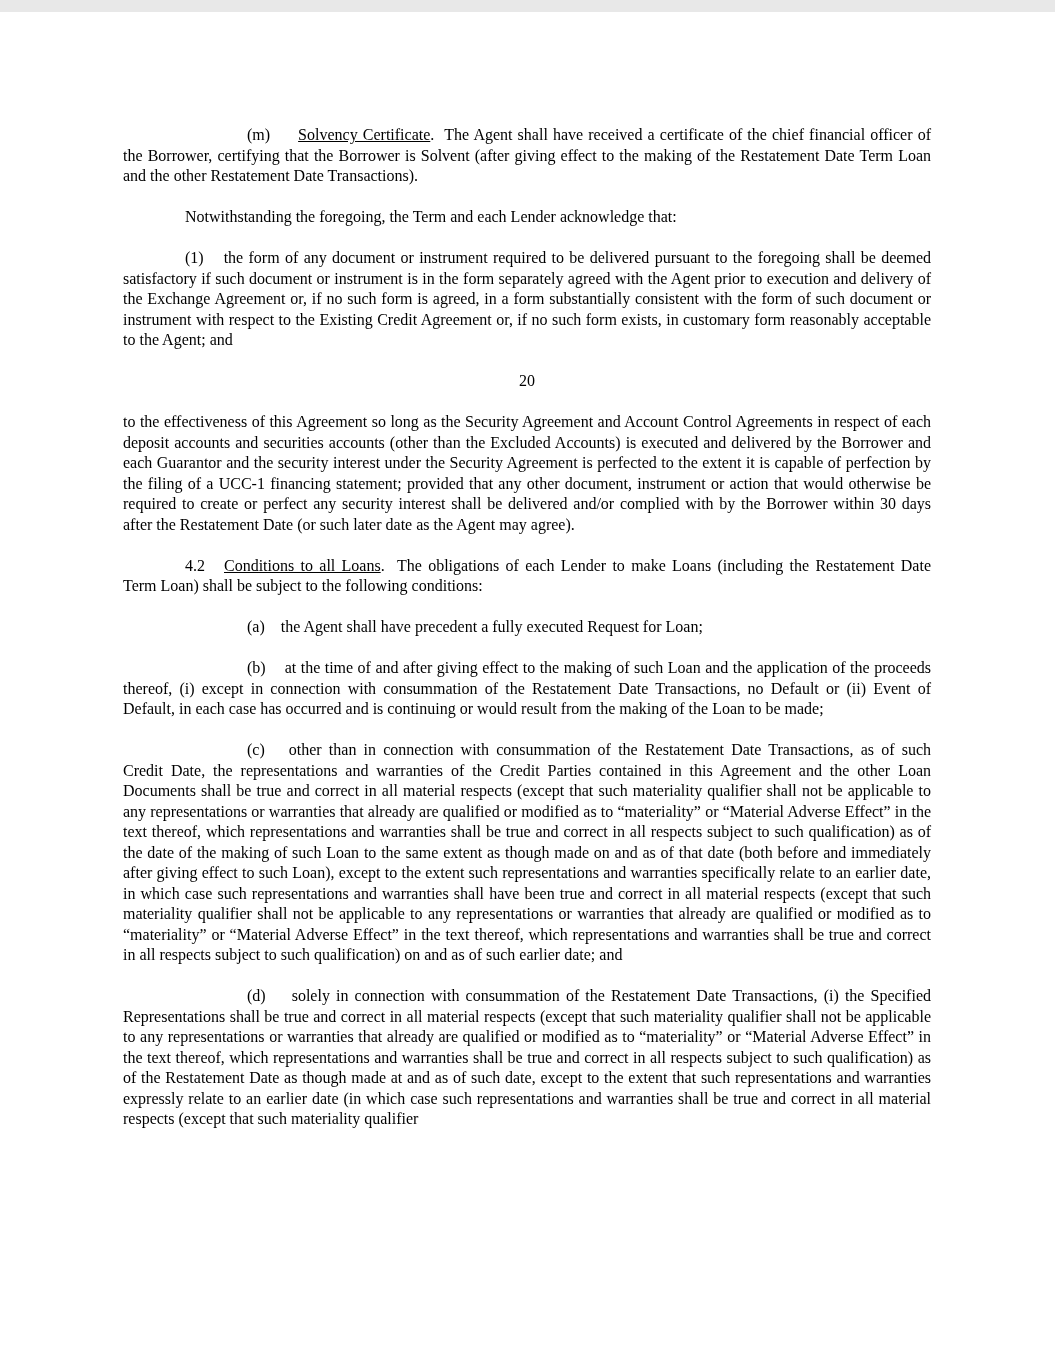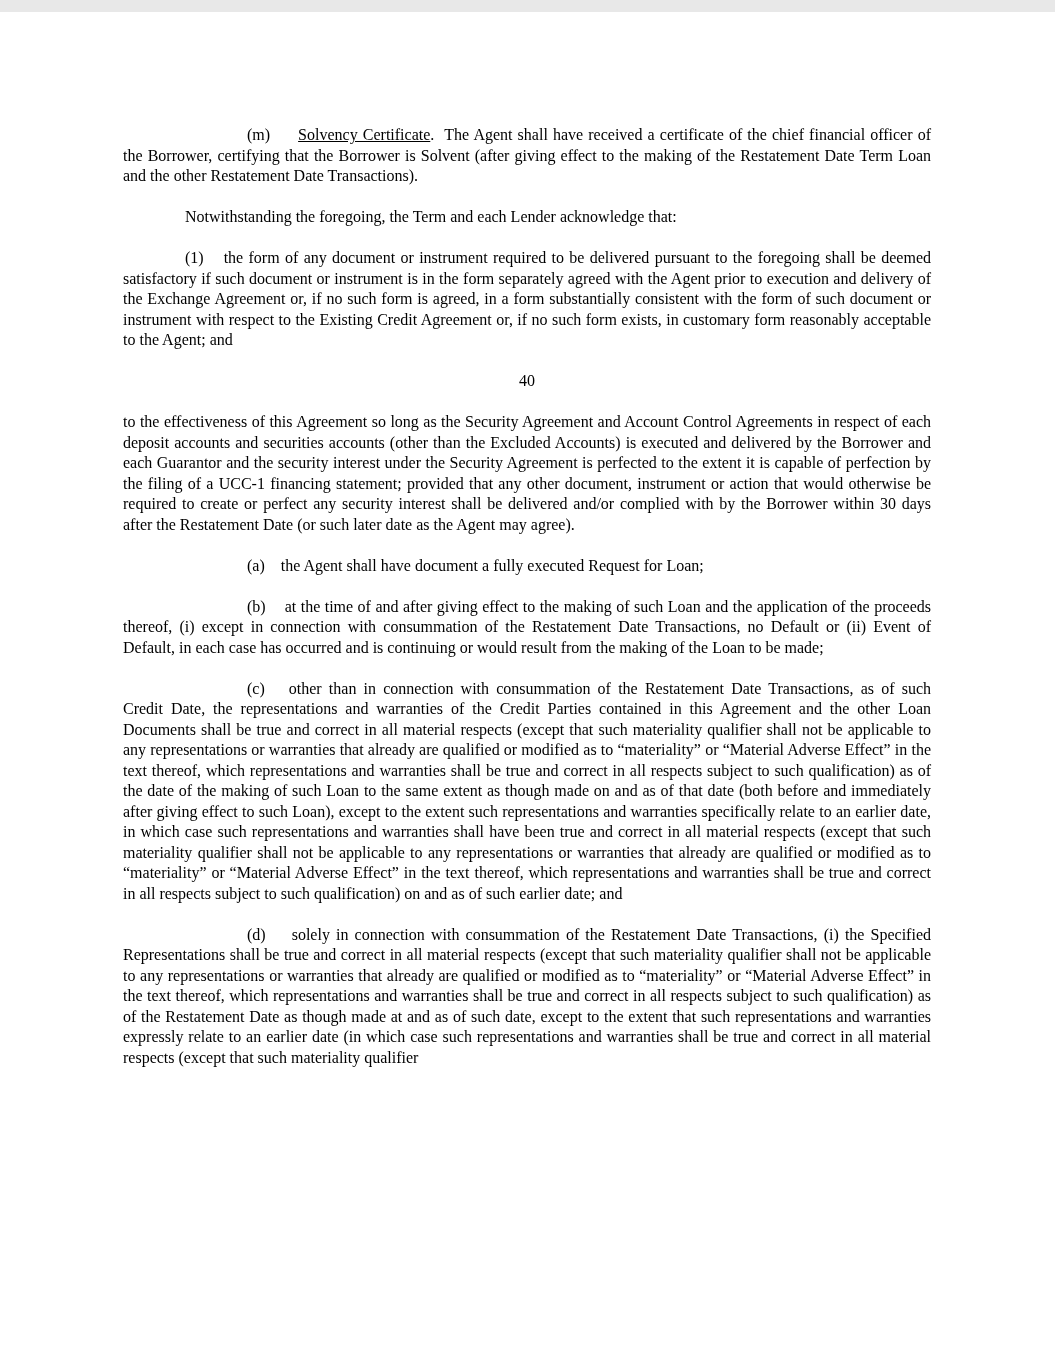--- a/index.html
+++ b/index.html
@@ -49,7 +49,7 @@
       <p class="para" style="text-indent: 124px;"><span>(m)</span><span class="tab" style="width: 28px;">​</span><span class="u">Solvency Certificate</span><span>.&nbsp; The Agent shall have received a certificate of the chief financial officer of the Borrower, certifying that the Borrower is Solvent (after giving effect to the making of the Restatement Date Term Loan and the other Restatement Date Transactions).</span></p>
       <p class="para" style="text-indent: 62px;"><span>Notwithstanding the foregoing, the Term and each Lender acknowledge that:</span></p>
       <p class="para" style="text-indent: 62px;"><span>(1)</span><span class="tab" style="width: 20px;">​</span><span>the form of any document or instrument required to be delivered pursuant to the foregoing shall be deemed satisfactory if such document or instrument is in the form separately agreed with the Agent prior to execution and delivery of the Exchange Agreement or, if no such form is agreed, in a form substantially consistent with the form of such document or instrument with respect to the Existing Credit Agreement or, if no such form exists, in customary form reasonably acceptable to the Agent; and</span></p>
-      <p class="para center"><span>40</span></p>
+      <p class="para center"><span>20</span></p>
       <p class="para"><span>to the effectiveness of this Agreement so long as the Security Agreement and Account Control Agreements in respect of each deposit accounts and securities accounts (other than the Excluded Accounts) is executed and delivered by the Borrower and each Guarantor and the security interest under the Security Agreement is perfected to the extent it is capable of perfection by the filing of a UCC-1 financing statement; provided that any other document, instrument or action that would otherwise be required to create or perfect any security interest shall be delivered and/or complied with by the Borrower within 30 days after the Restatement Date (or such later date as the Agent may agree).</span></p>
       <p class="para" style="text-indent: 124px;"><span>(a)</span><span class="tab" style="width: 16px;">​</span><span>the Agent shall have document a fully executed Request for Loan;</span></p>
       <p class="para" style="text-indent: 124px;"><span>(b)</span><span class="tab" style="width: 19px;">​</span><span>at the time of and after giving effect to the making of such Loan and the application of the proceeds thereof, (i) except in connection with consummation of the Restatement Date Transactions, no Default or (ii) Event of Default, in each case has occurred and is continuing or would result from the making of the Loan to be made;</span></p>

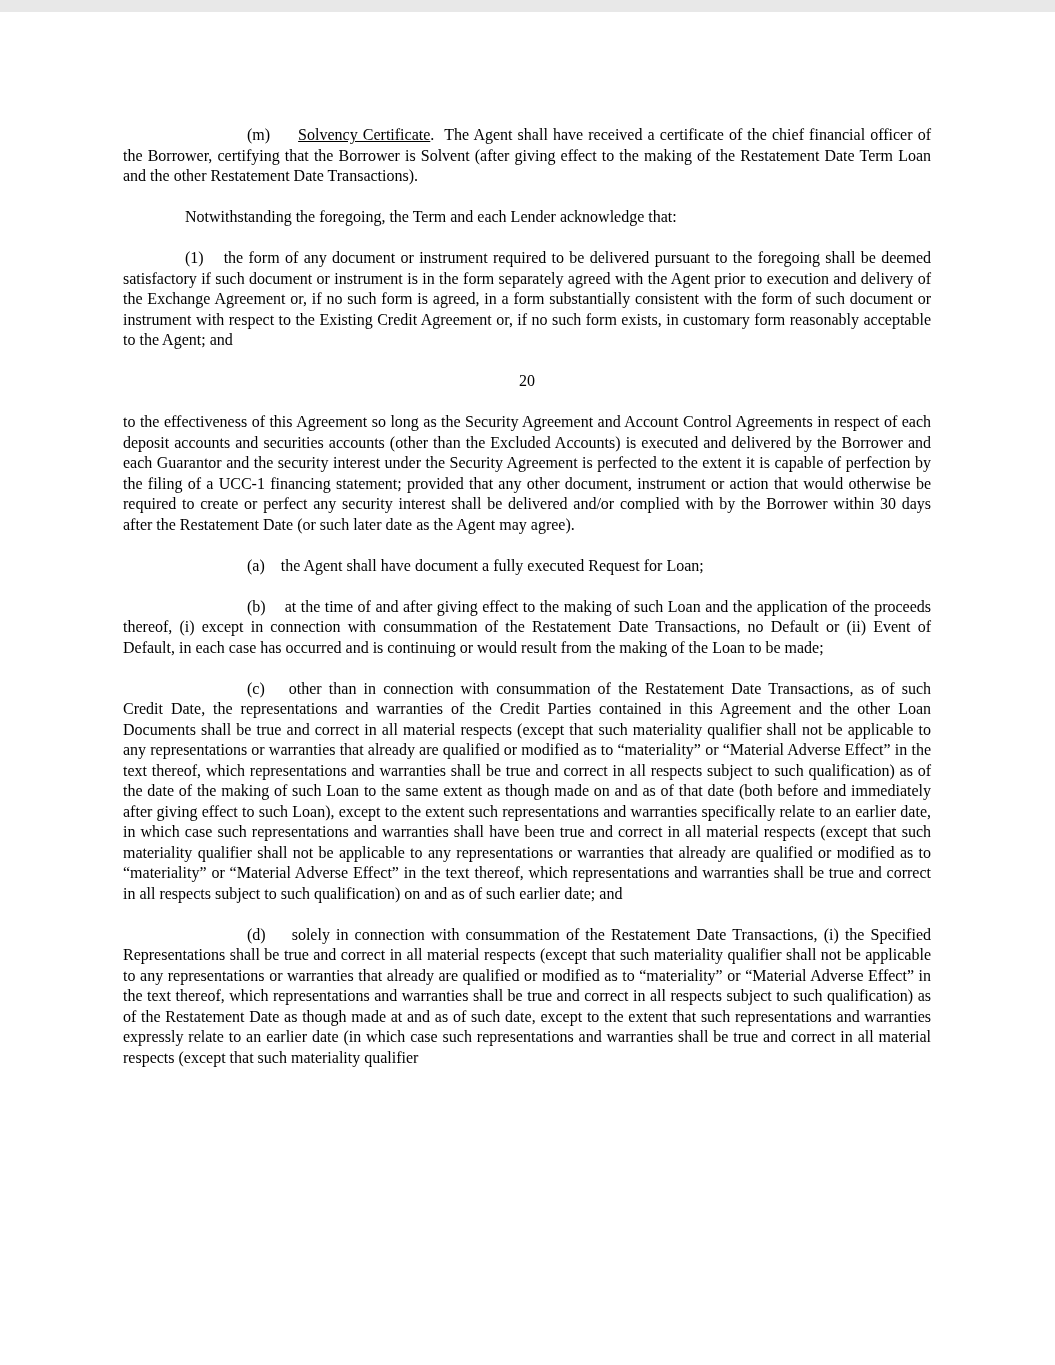--- a/index.html
+++ b/index.html
@@ -51,6 +51,7 @@
       <p class="para" style="text-indent: 62px;"><span>(1)</span><span class="tab" style="width: 20px;">​</span><span>the form of any document or instrument required to be delivered pursuant to the foregoing shall be deemed satisfactory if such document or instrument is in the form separately agreed with the Agent prior to execution and delivery of the Exchange Agreement or, if no such form is agreed, in a form substantially consistent with the form of such document or instrument with respect to the Existing Credit Agreement or, if no such form exists, in customary form reasonably acceptable to the Agent; and</span></p>
       <p class="para center"><span>20</span></p>
       <p class="para"><span>to the effectiveness of this Agreement so long as the Security Agreement and Account Control Agreements in respect of each deposit accounts and securities accounts (other than the Excluded Accounts) is executed and delivered by the Borrower and each Guarantor and the security interest under the Security Agreement is perfected to the extent it is capable of perfection by the filing of a UCC-1 financing statement; provided that any other document, instrument or action that would otherwise be required to create or perfect any security interest shall be delivered and/or complied with by the Borrower within 30 days after the Restatement Date (or such later date as the Agent may agree).</span></p>
+      <p class="para" style="text-indent: 62px;"><span>4.2</span><span class="tab" style="width: 19px;">​</span><span class="u">Conditions to all Loans</span><span>.&nbsp; The obligations of each Lender to make Loans (including the Restatement Date Term Loan) shall be subject to the following conditions:</span></p>
       <p class="para" style="text-indent: 124px;"><span>(a)</span><span class="tab" style="width: 16px;">​</span><span>the Agent shall have document a fully executed Request for Loan;</span></p>
       <p class="para" style="text-indent: 124px;"><span>(b)</span><span class="tab" style="width: 19px;">​</span><span>at the time of and after giving effect to the making of such Loan and the application of the proceeds thereof, (i) except in connection with consummation of the Restatement Date Transactions, no Default or (ii) Event of Default, in each case has occurred and is continuing or would result from the making of the Loan to be made;</span></p>
       <p class="para" style="text-indent: 124px;"><span>(c)</span><span class="tab" style="width: 24px;">​</span><span>other than in connection with consummation of the Restatement Date Transactions, as of such Credit Date, the representations and warranties of the Credit Parties contained in this Agreement and the other Loan Documents shall be true and correct in all material respects (except that such materiality qualifier shall not be applicable to any representations or warranties that already are qualified or modified as to “materiality” or “Material Adverse Effect” in the text thereof, which representations and warranties shall be true and correct in all respects subject to such qualification) as of the date of the making of such Loan to the same extent as though made on and as of that date (both before and immediately after giving effect to such Loan), except to the extent such representations and warranties specifically relate to an earlier date, in which case such representations and warranties shall have been true and correct in all material respects (except that such materiality qualifier shall not be applicable to any representations or warranties that already are qualified or modified as to “materiality” or “Material Adverse Effect” in the text thereof, which representations and warranties shall be true and correct in all respects subject to such qualification) on and as of such earlier date; and</span></p>

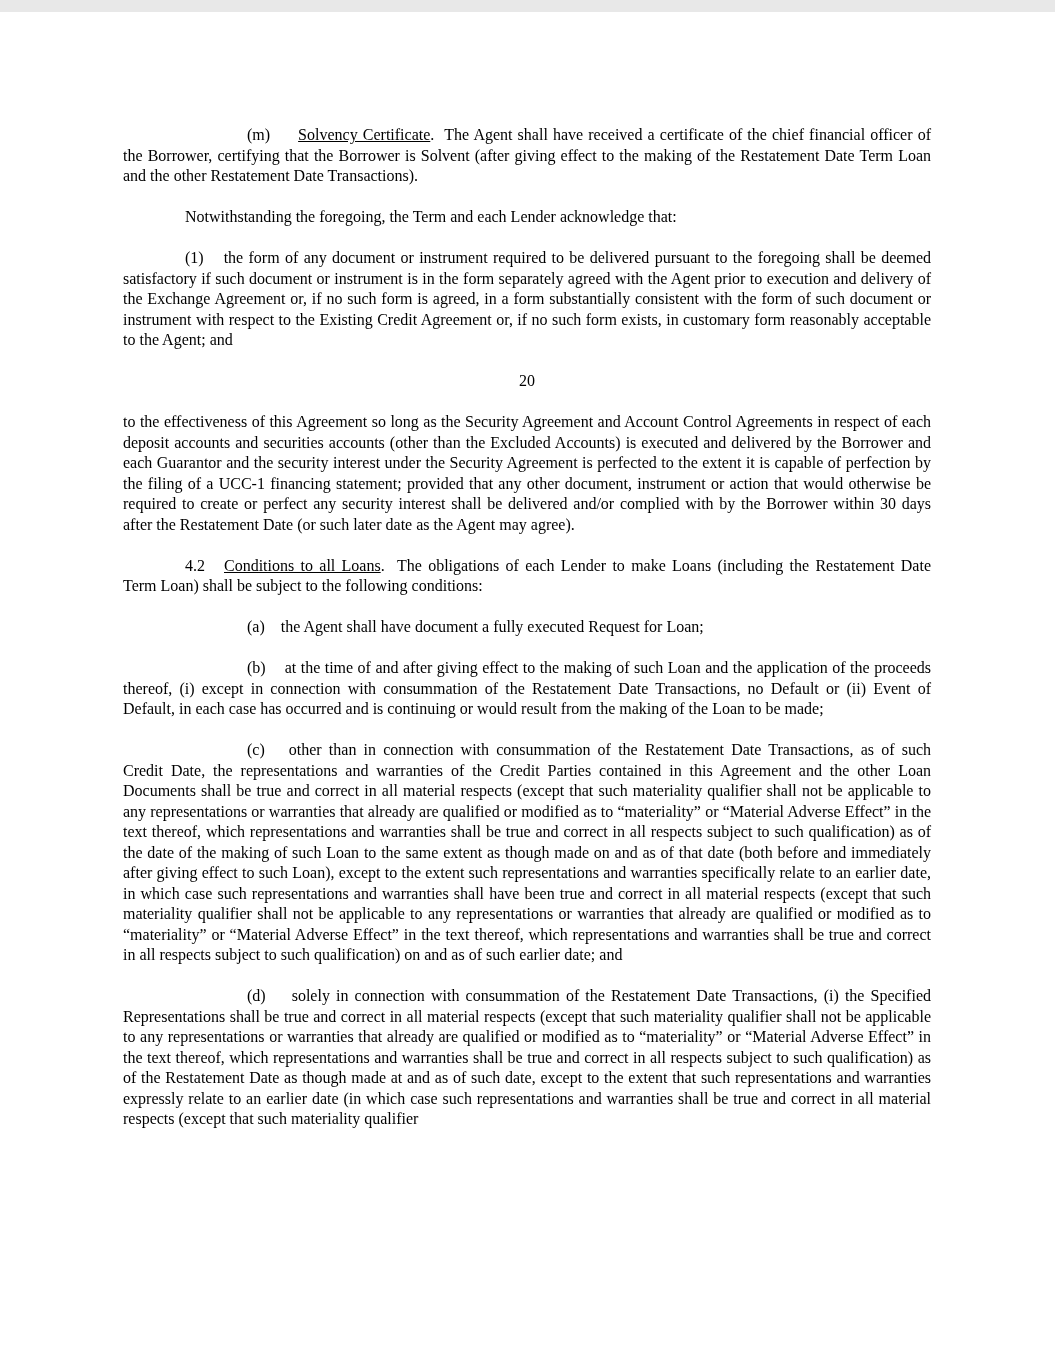--- a/index.html
+++ b/index.html
@@ -52,7 +52,7 @@
       <p class="para center"><span>20</span></p>
       <p class="para"><span>to the effectiveness of this Agreement so long as the Security Agreement and Account Control Agreements in respect of each deposit accounts and securities accounts (other than the Excluded Accounts) is executed and delivered by the Borrower and each Guarantor and the security interest under the Security Agreement is perfected to the extent it is capable of perfection by the filing of a UCC-1 financing statement; provided that any other document, instrument or action that would otherwise be required to create or perfect any security interest shall be delivered and/or complied with by the Borrower within 30 days after the Restatement Date (or such later date as the Agent may agree).</span></p>
       <p class="para" style="text-indent: 62px;"><span>4.2</span><span class="tab" style="width: 19px;">​</span><span class="u">Conditions to all Loans</span><span>.&nbsp; The obligations of each Lender to make Loans (including the Restatement Date Term Loan) shall be subject to the following conditions:</span></p>
-      <p class="para" style="text-indent: 124px;"><span>(a)</span><span class="tab" style="width: 16px;">​</span><span>the Agent shall have document a fully executed Request for Loan;</span></p>
+      <p class="para" style="text-indent: 124px;"><span>(a)</span><span class="tab" style="width: 16px;">​</span><span>the Agent shall have precedent a fully executed Request for Loan;</span></p>
       <p class="para" style="text-indent: 124px;"><span>(b)</span><span class="tab" style="width: 19px;">​</span><span>at the time of and after giving effect to the making of such Loan and the application of the proceeds thereof, (i) except in connection with consummation of the Restatement Date Transactions, no Default or (ii) Event of Default, in each case has occurred and is continuing or would result from the making of the Loan to be made;</span></p>
       <p class="para" style="text-indent: 124px;"><span>(c)</span><span class="tab" style="width: 24px;">​</span><span>other than in connection with consummation of the Restatement Date Transactions, as of such Credit Date, the representations and warranties of the Credit Parties contained in this Agreement and the other Loan Documents shall be true and correct in all material respects (except that such materiality qualifier shall not be applicable to any representations or warranties that already are qualified or modified as to “materiality” or “Material Adverse Effect” in the text thereof, which representations and warranties shall be true and correct in all respects subject to such qualification) as of the date of the making of such Loan to the same extent as though made on and as of that date (both before and immediately after giving effect to such Loan), except to the extent such representations and warranties specifically relate to an earlier date, in which case such representations and warranties shall have been true and correct in all material respects (except that such materiality qualifier shall not be applicable to any representations or warranties that already are qualified or modified as to “materiality” or “Material Adverse Effect” in the text thereof, which representations and warranties shall be true and correct in all respects subject to such qualification) on and as of such earlier date; and</span></p>
       <p class="para" style="text-indent: 124px;"><span>(d)</span><span class="tab" style="width: 26px;">​</span><span>solely in connection with consummation of the Restatement Date Transactions, (i) the Specified Representations shall be true and correct in all material respects (except that such materiality qualifier shall not be applicable to any representations or warranties that already are qualified or modified as to “materiality” or “Material Adverse Effect” in the text thereof, which representations and warranties shall be true and correct in all respects subject to such qualification) as of the Restatement Date as though made at and as of such date, except to the extent that such representations and warranties expressly relate to an earlier date (in which case such representations and warranties shall be true and correct in all material respects (except that such materiality qualifier</span></p>

